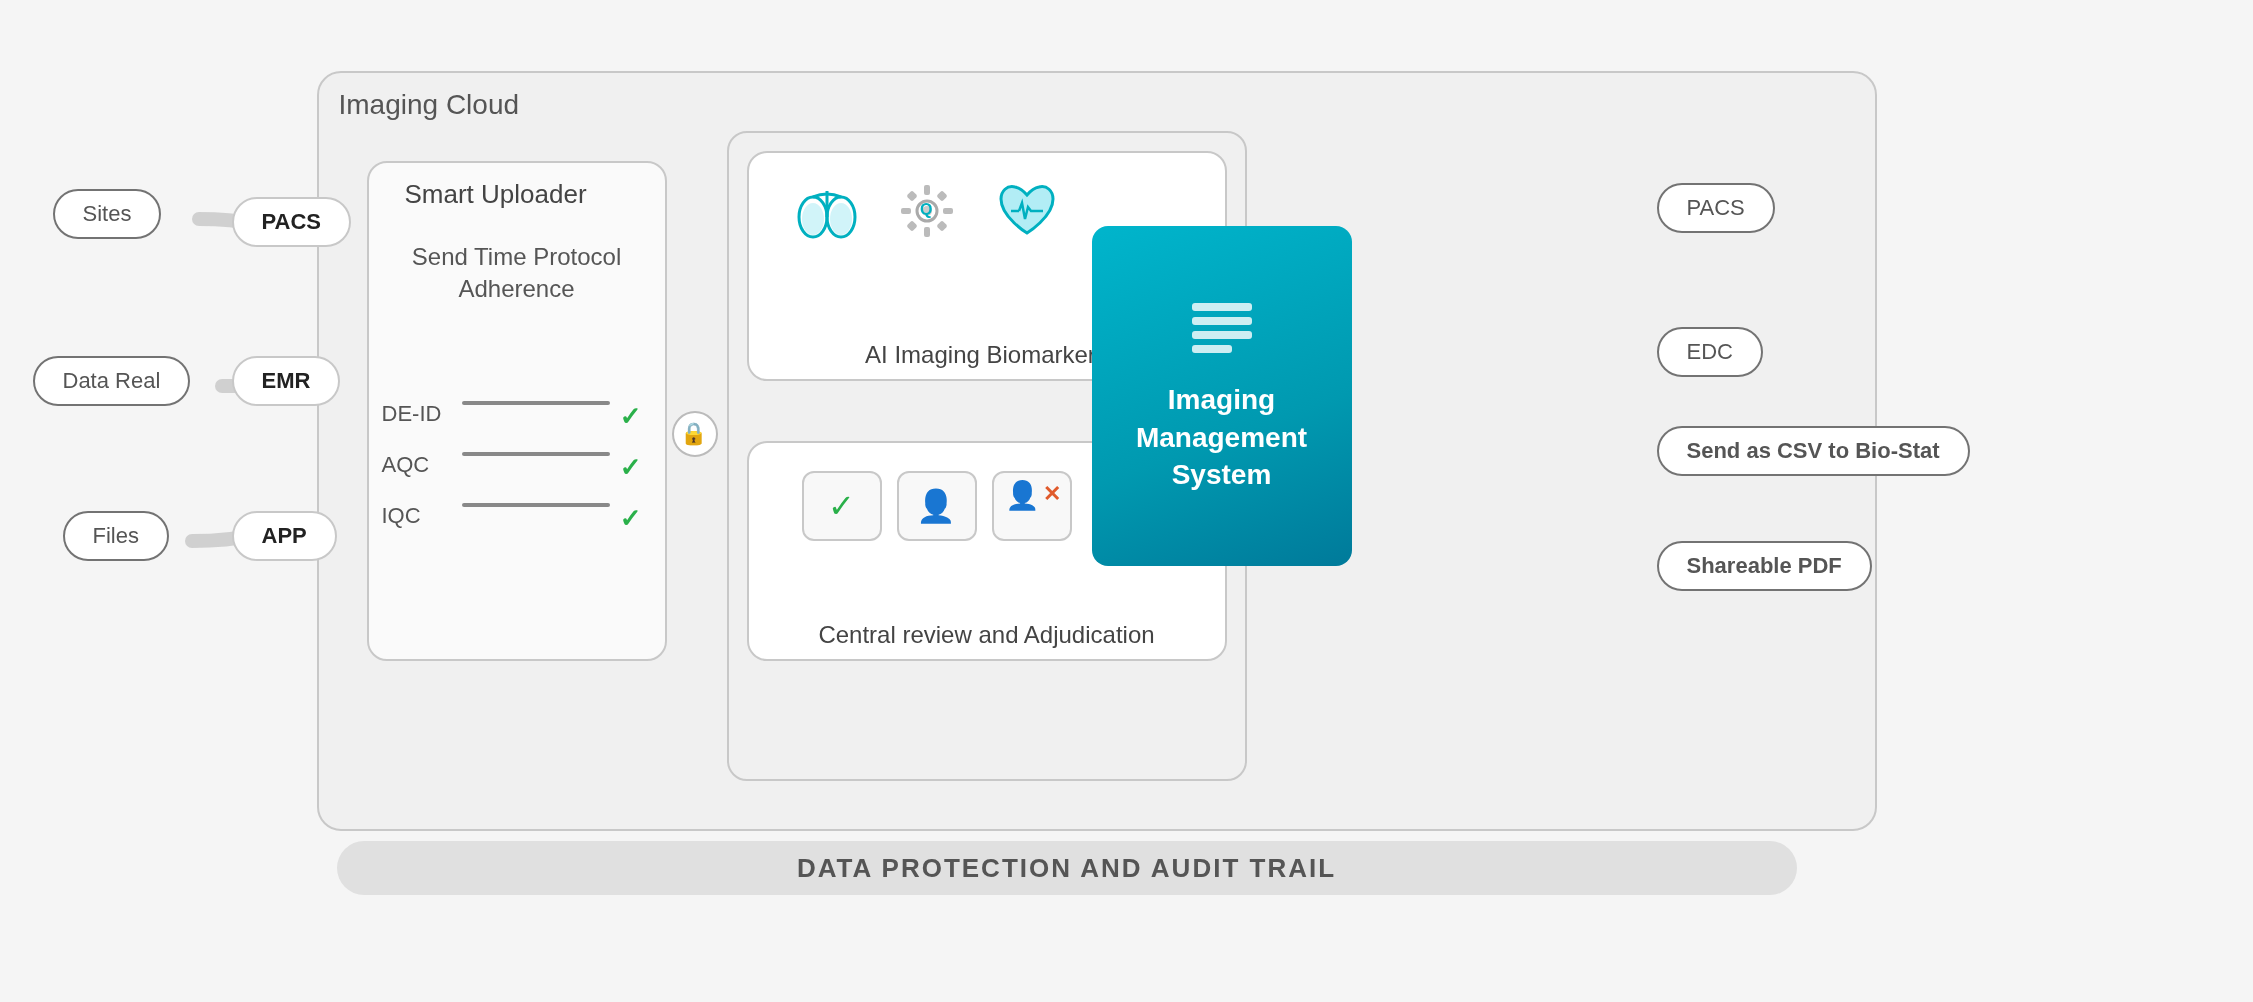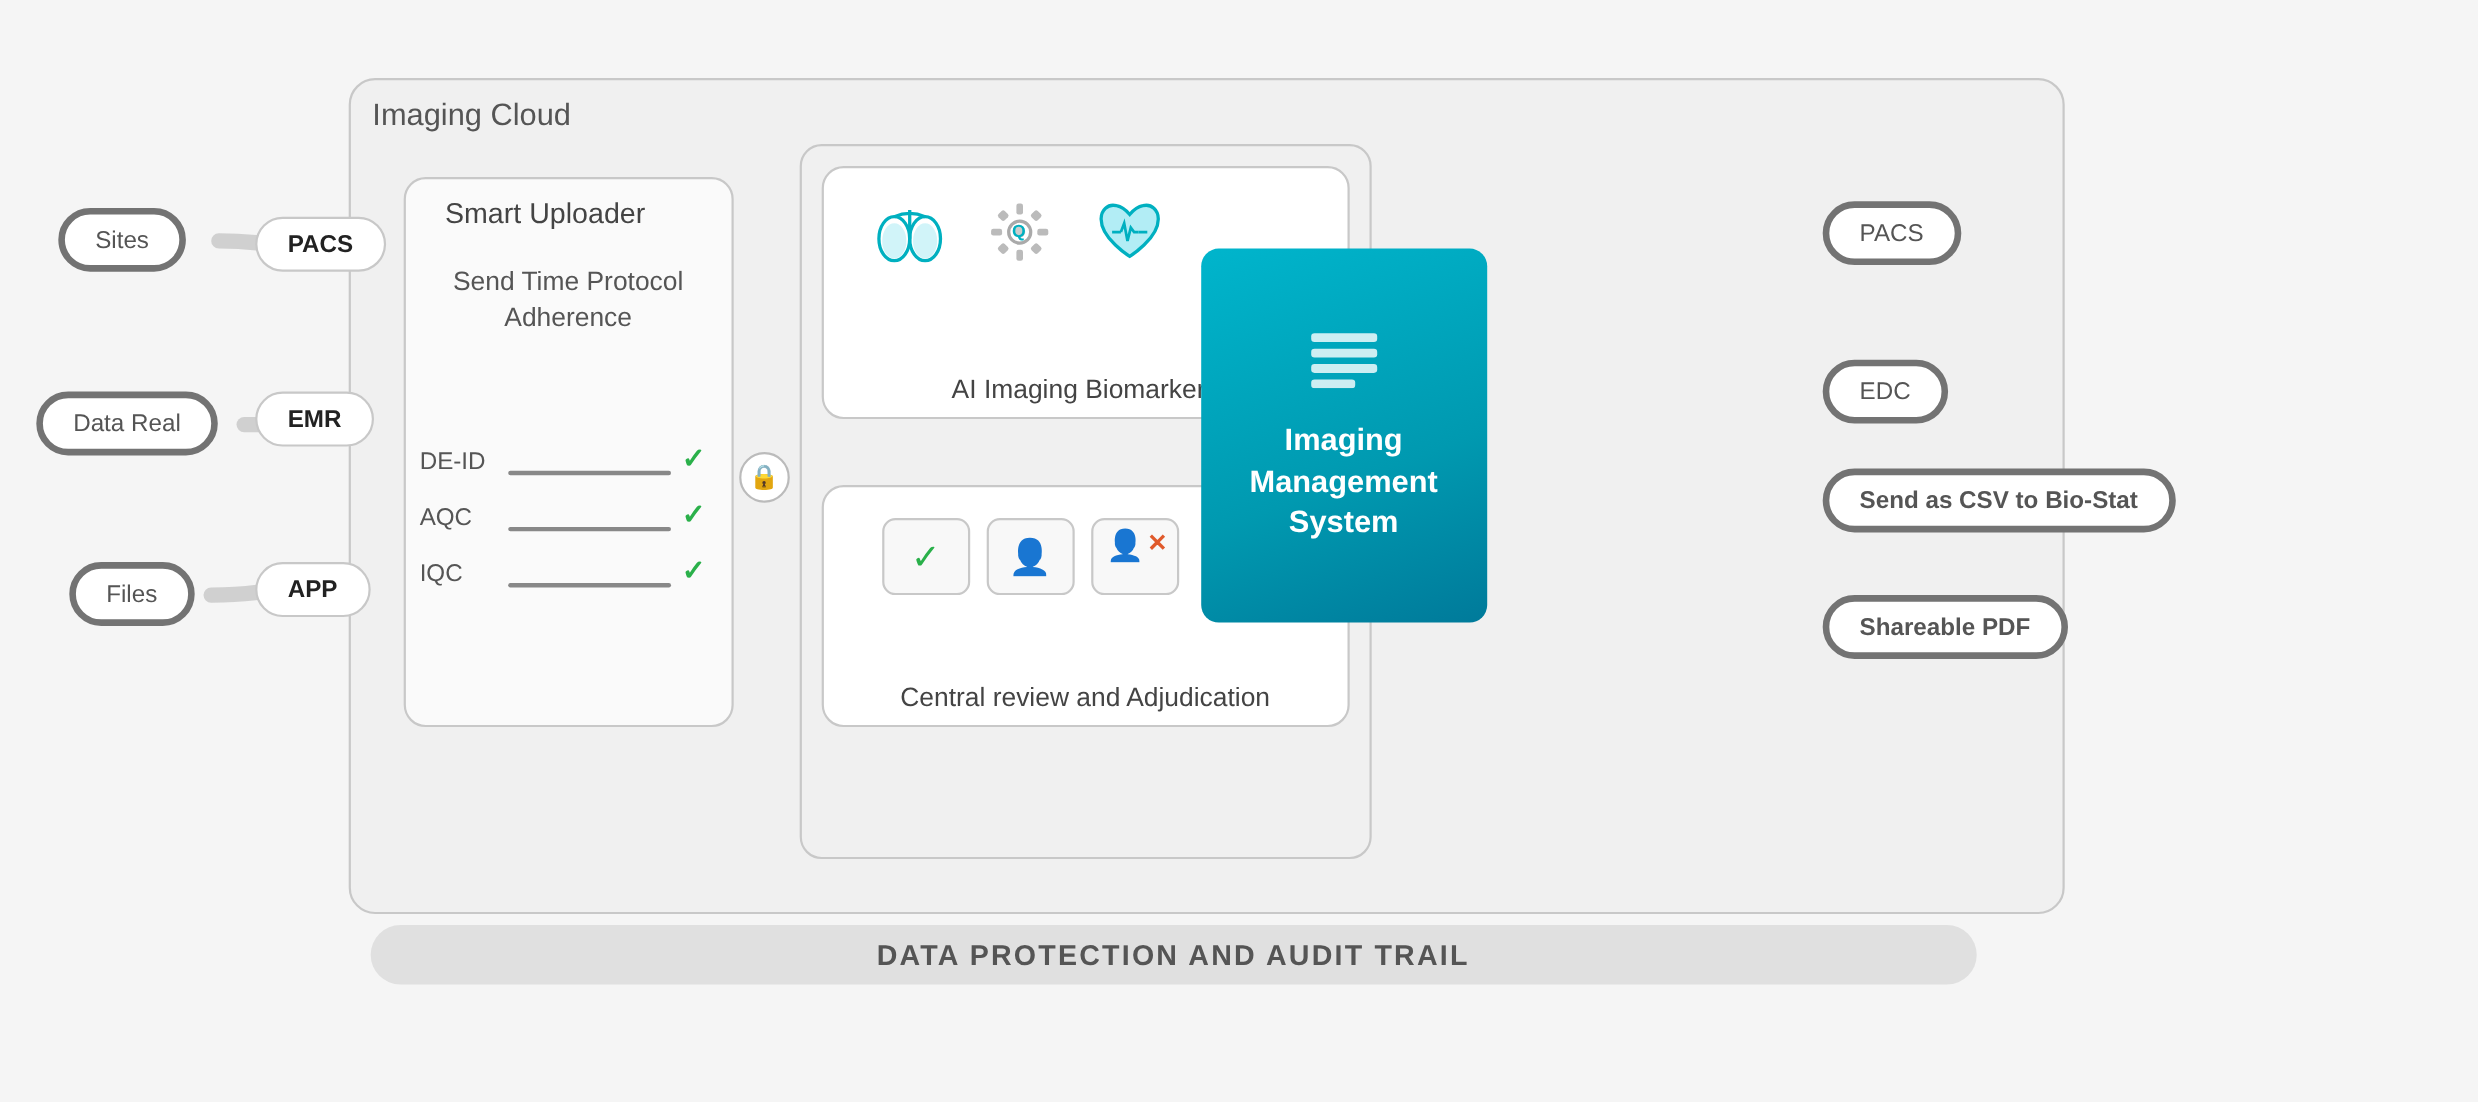--- a/index.html
+++ b/index.html
@@ -297,7 +297,7 @@
     }
     .pill {
       background: #fff;
-      border: 6px solid #737373;
+      border: 2px solid #737373;
       border-radius: 40px;
       padding: 10px 28px;
       font-size: 22px;

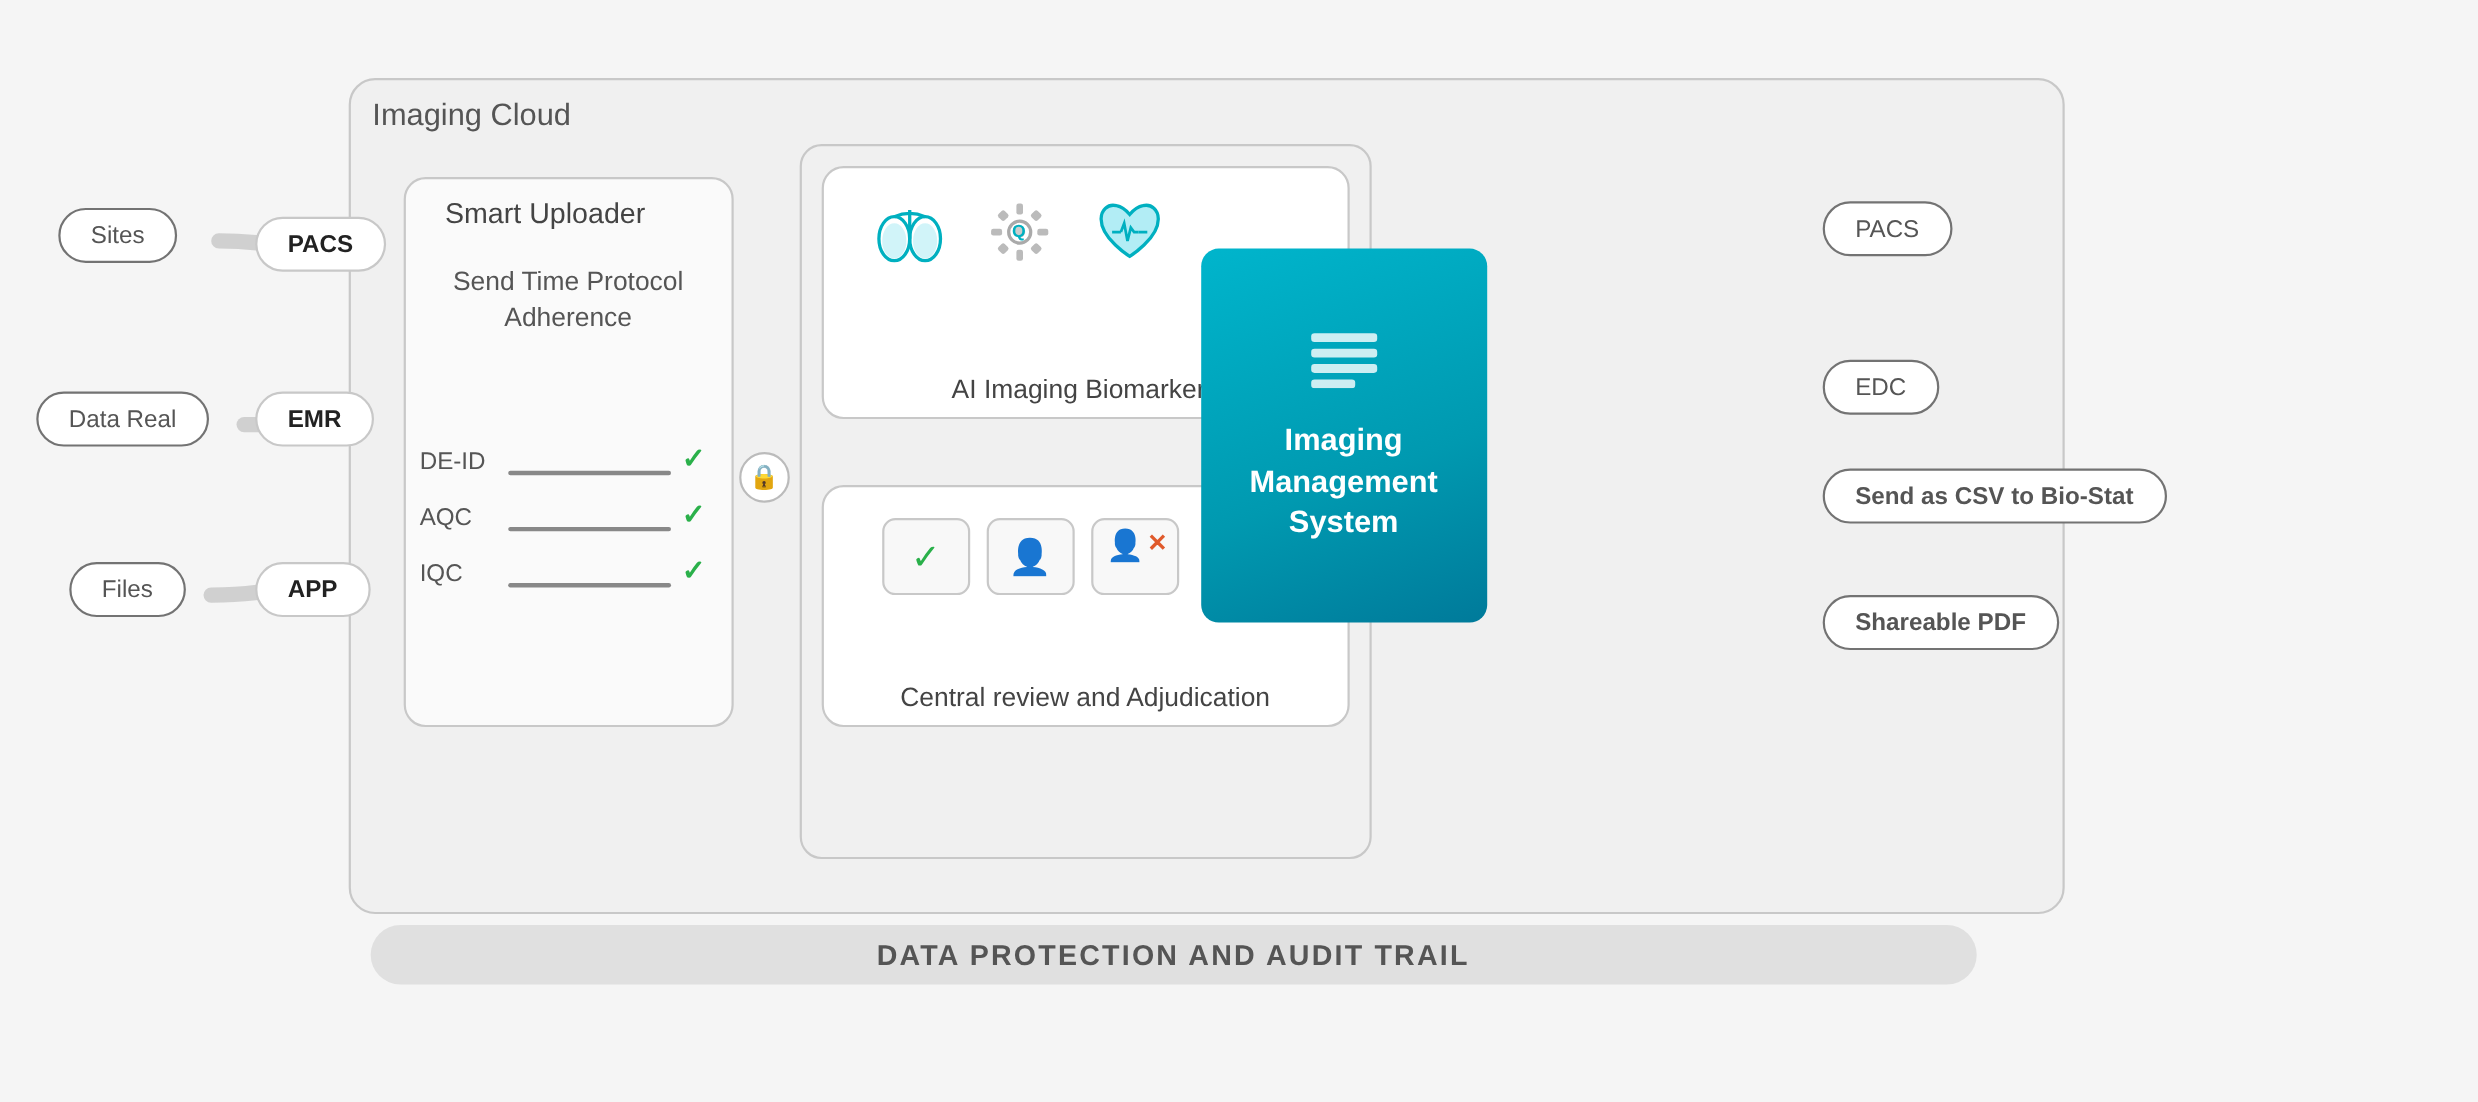--- a/index.html
+++ b/index.html
@@ -101,7 +101,7 @@
     }
     .check-row {
       display: flex;
-      align-items: flex-end;
+      align-items: flex-start;
       margin-bottom: 20px;
       font-size: 22px;
       color: #555;

